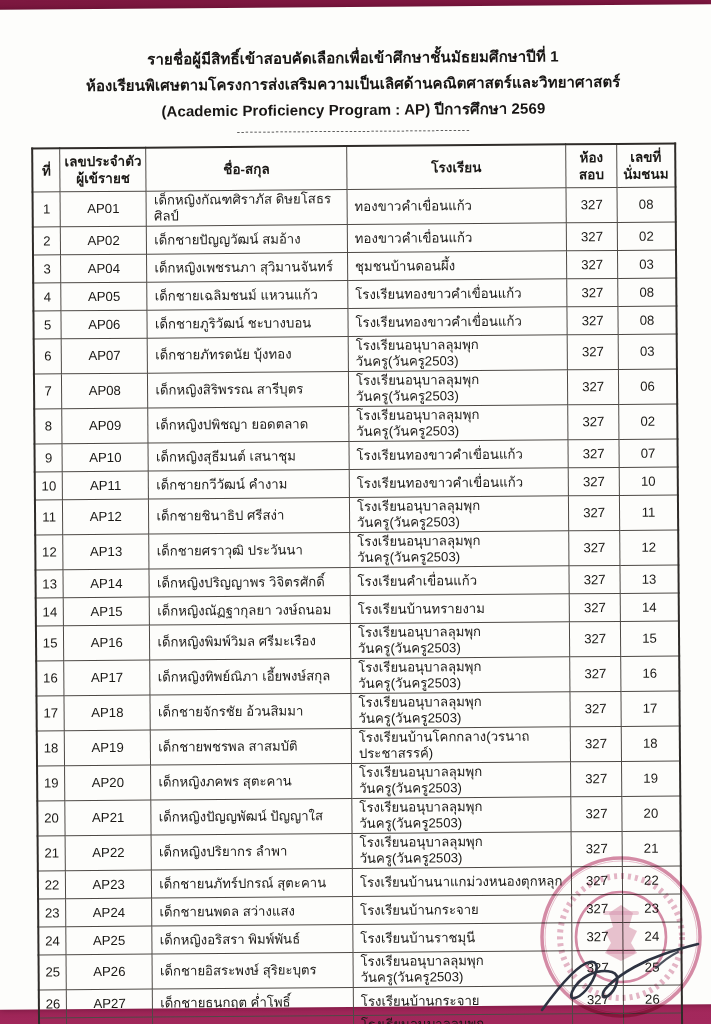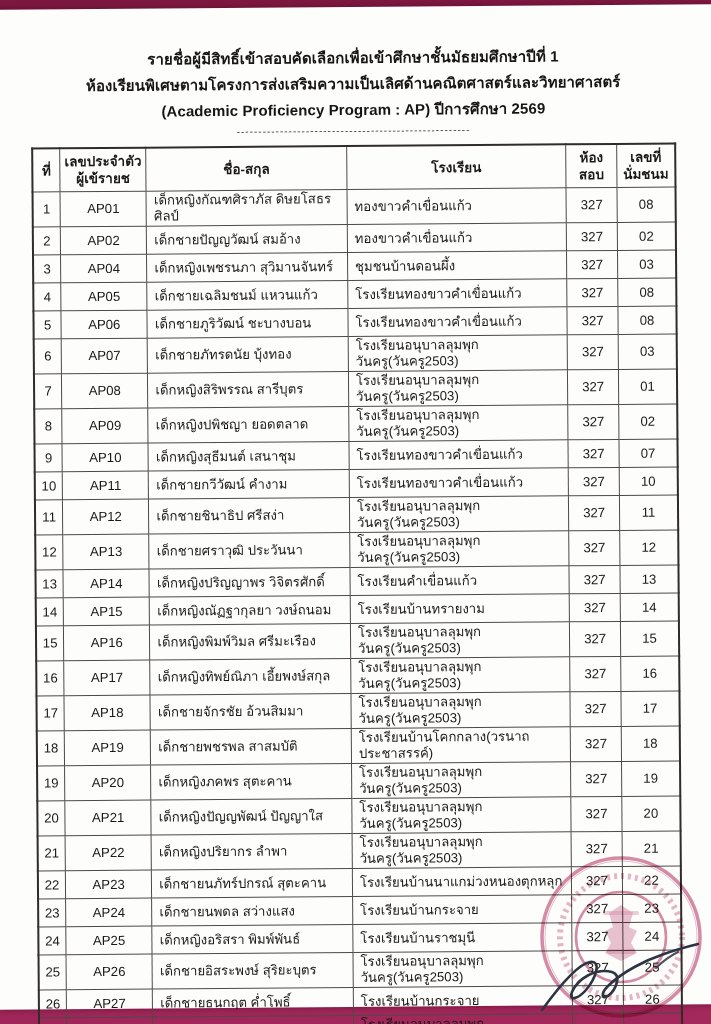--- a/index.html
+++ b/index.html
@@ -139,7 +139,7 @@
             <td class="tl">เด็กหญิงสิริพรรณ  สารีบุตร</td>
             <td class="tl">โรงเรียนอนุบาลลุมพุกวันครู(วันครู2503)</td>
             <td class="tc">327</td>
-            <td class="tc">01</td>
+            <td class="tc">06</td>
           </tr>
           <tr>
             <td class="tc">8</td>

